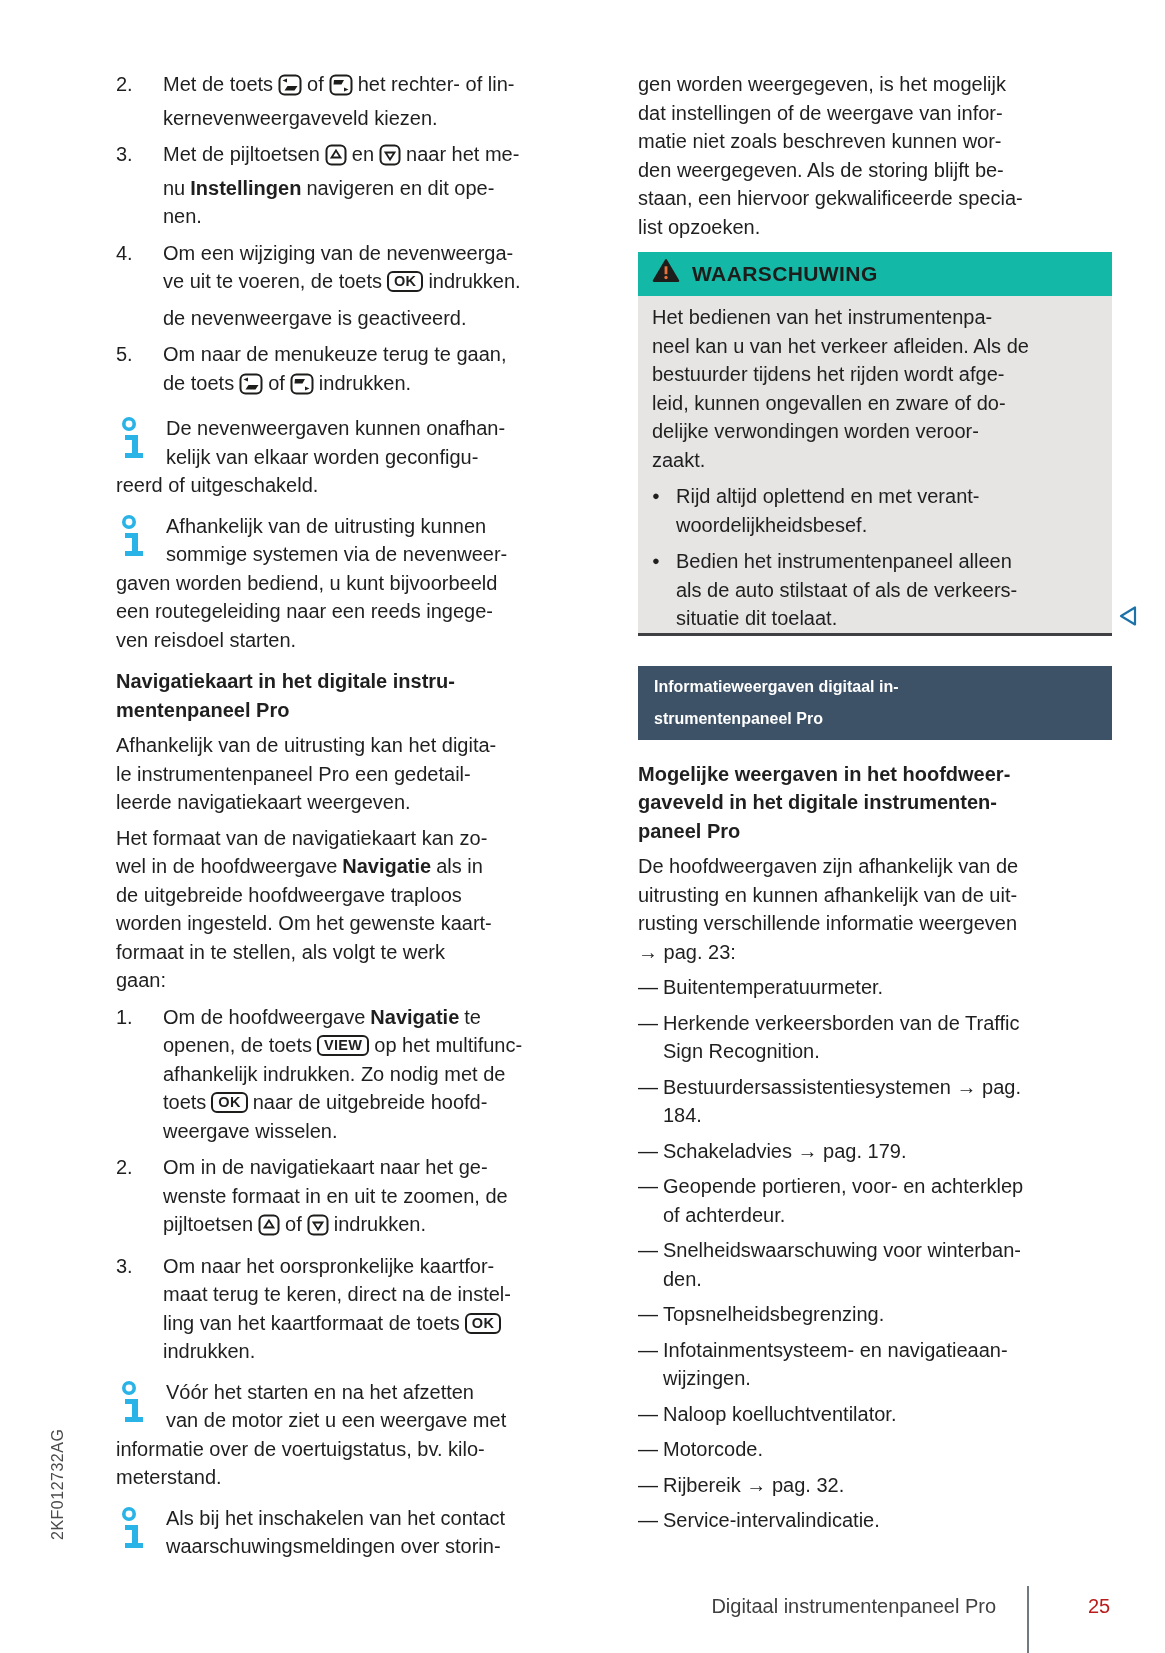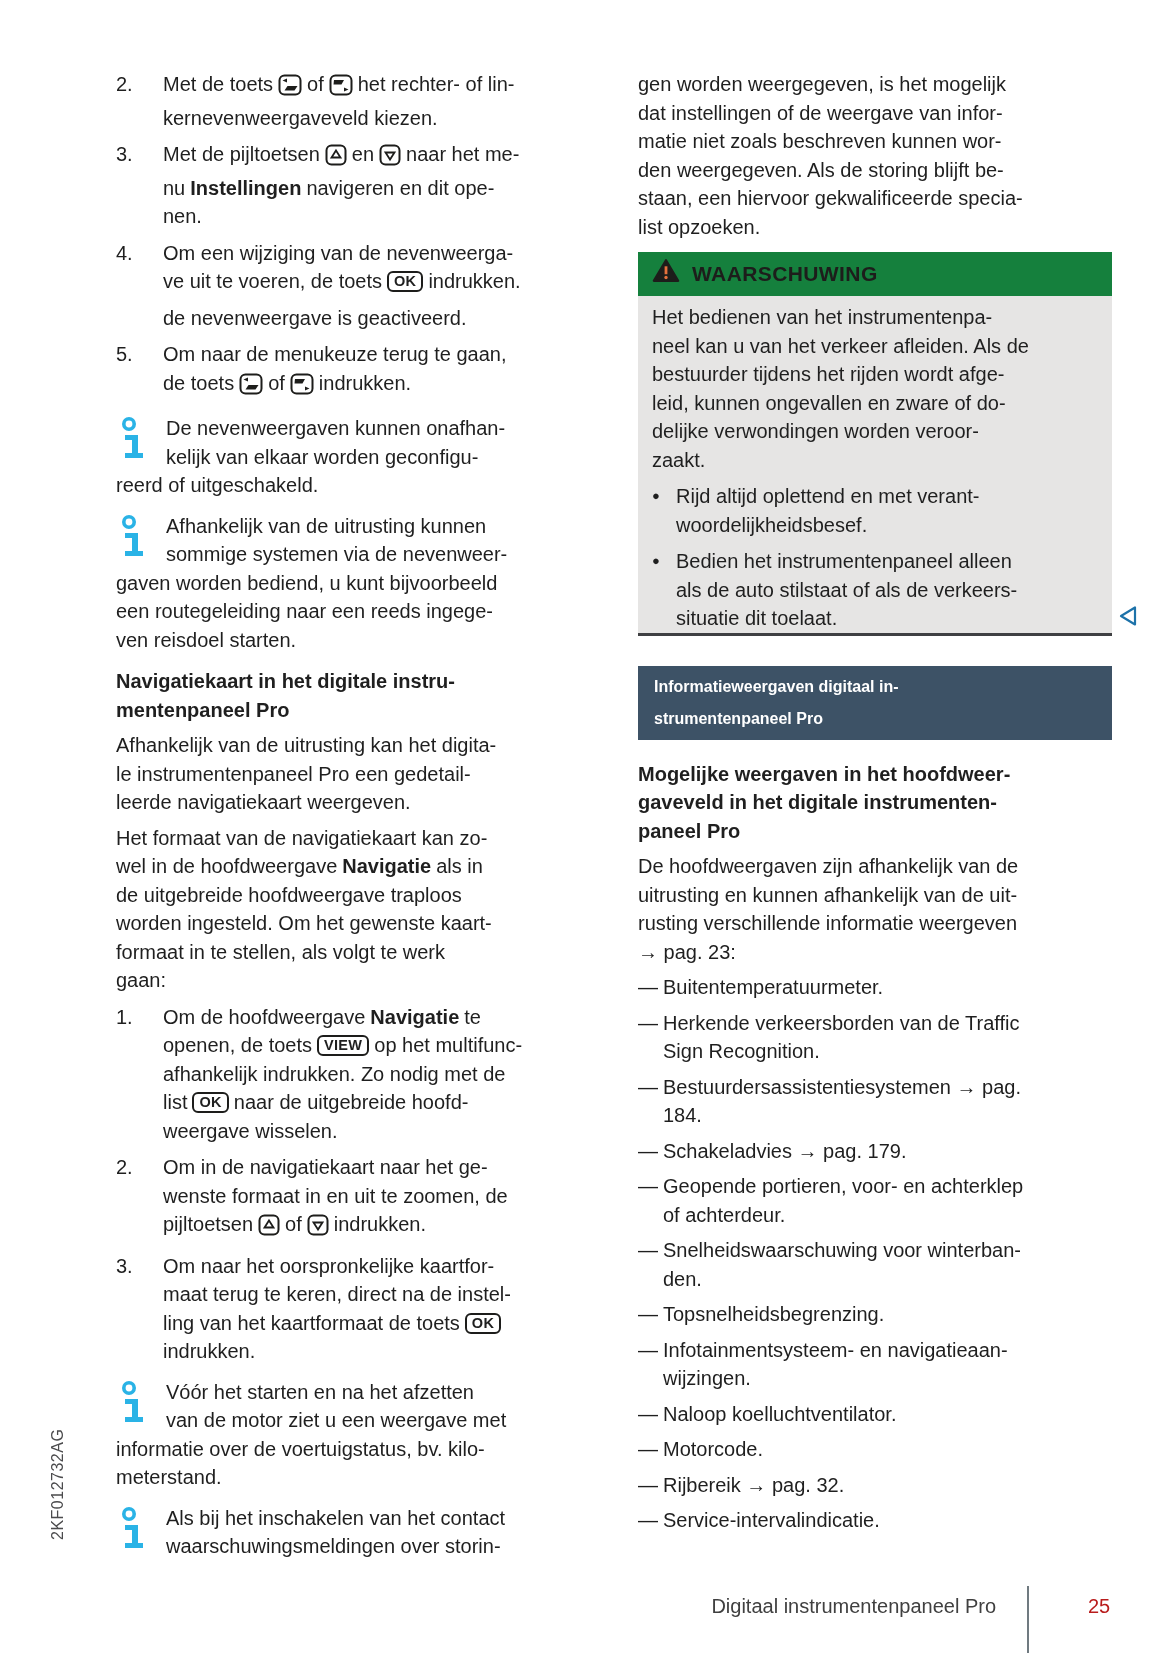--- a/index.html
+++ b/index.html
@@ -22,7 +22,7 @@
   .kpill{display:inline-block;border:2px solid #1d1d1b;border-radius:6px;padding:0 5px;margin:0 5px;
          font-weight:bold;font-size:14.5px;line-height:17px;vertical-align:2px;letter-spacing:0.3px;}
   .warnbox{position:relative;margin-top:11px;border-bottom:3px solid #3f4043;}
-  .warnhead{background:#15803d;height:44px;display:flex;align-items:center;padding-left:14px;
+  .warnhead{background:#14b8a6;height:44px;display:flex;align-items:center;padding-left:14px;
             font-weight:bold;font-size:21px;color:#1d1d1b;letter-spacing:0.4px;}
   .warnhead .tri{margin-right:12px;display:inline-block;}
   .warnbody{background:#e6e5e4;padding:7px 14px 0;}

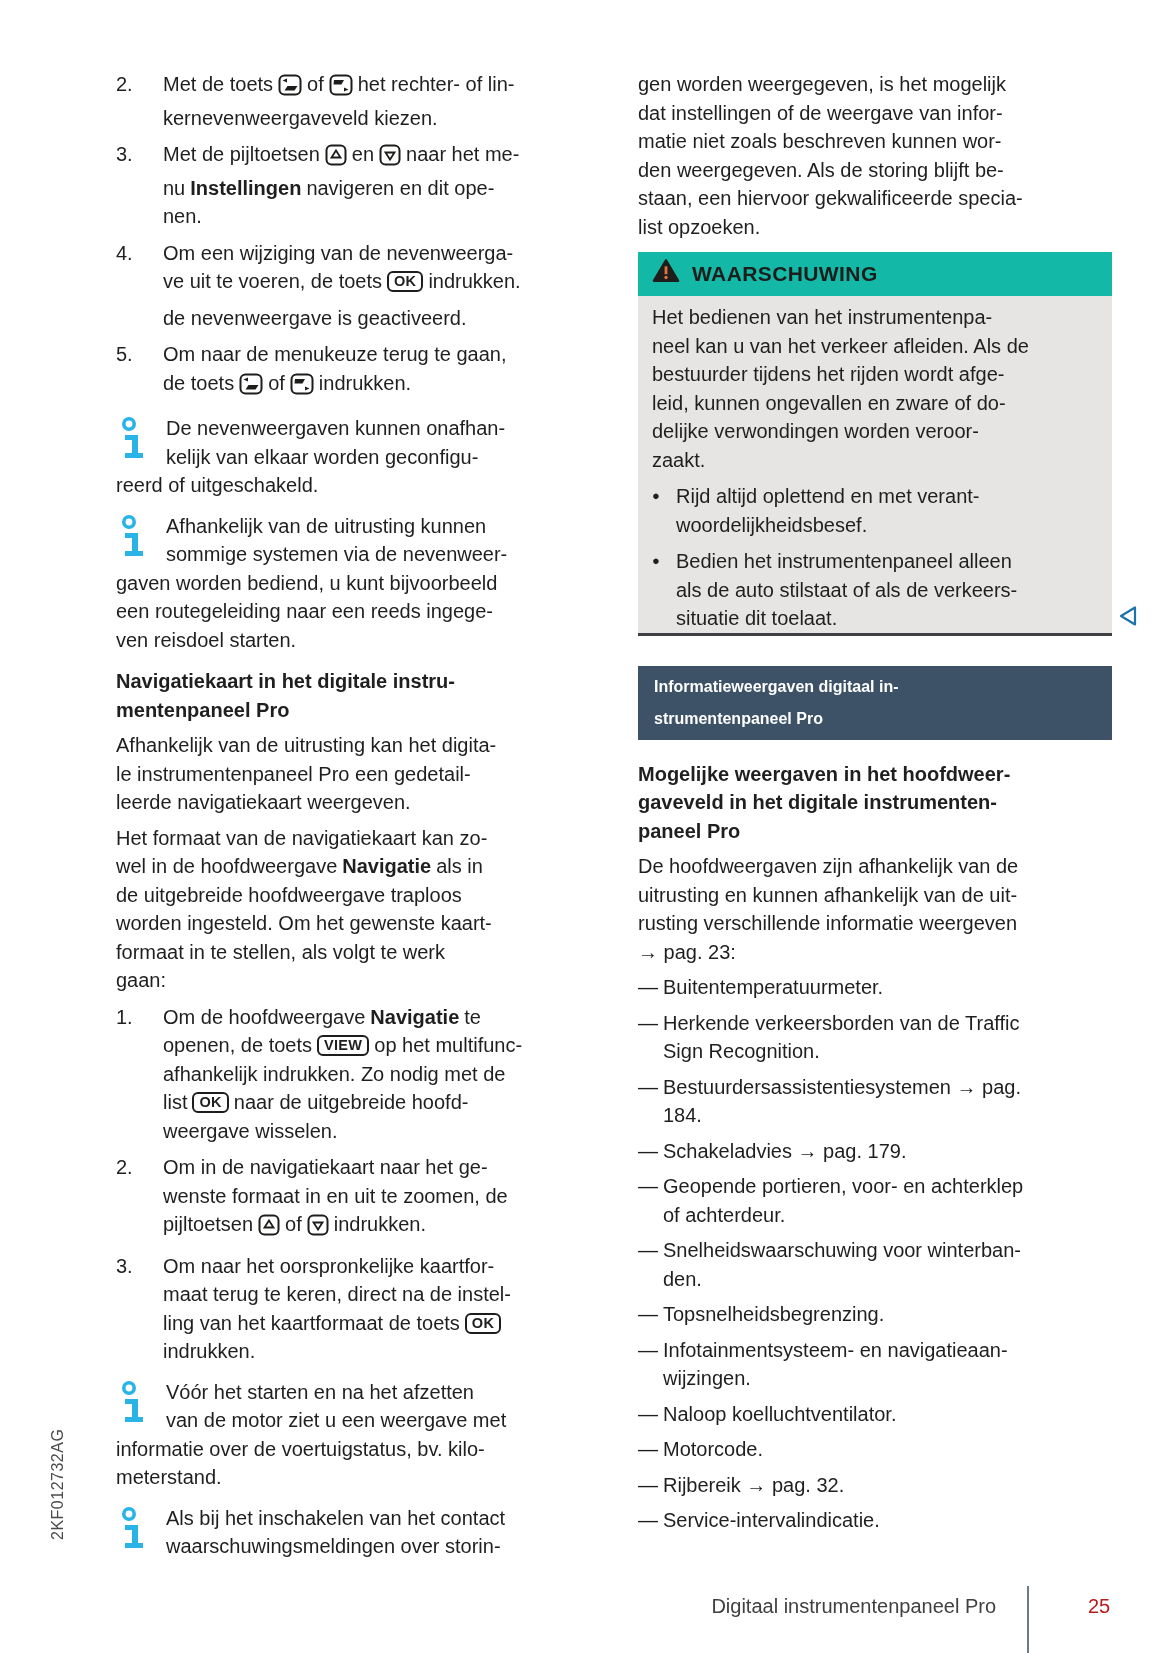--- a/index.html
+++ b/index.html
@@ -155,7 +155,7 @@
         <div class="ln"><span>Om de hoofdweergave</span><span class="bi">Navigatie</span><span>te</span></div>
         <div class="ln"><span>openen, de toets</span><span class="kpill">VIEW</span><span>op het multifunc-</span></div>
         <div class="ln">afhankelijk indrukken. Zo nodig met de</div>
-        <div class="ln"><span>list</span><span class="kpill">OK</span><span>naar de uitgebreide hoofd-</span></div>
+        <div class="ln"><span>toets</span><span class="kpill">OK</span><span>naar de uitgebreide hoofd-</span></div>
         <div class="ln">weergave wisselen.</div>
       </div>
     </div>

